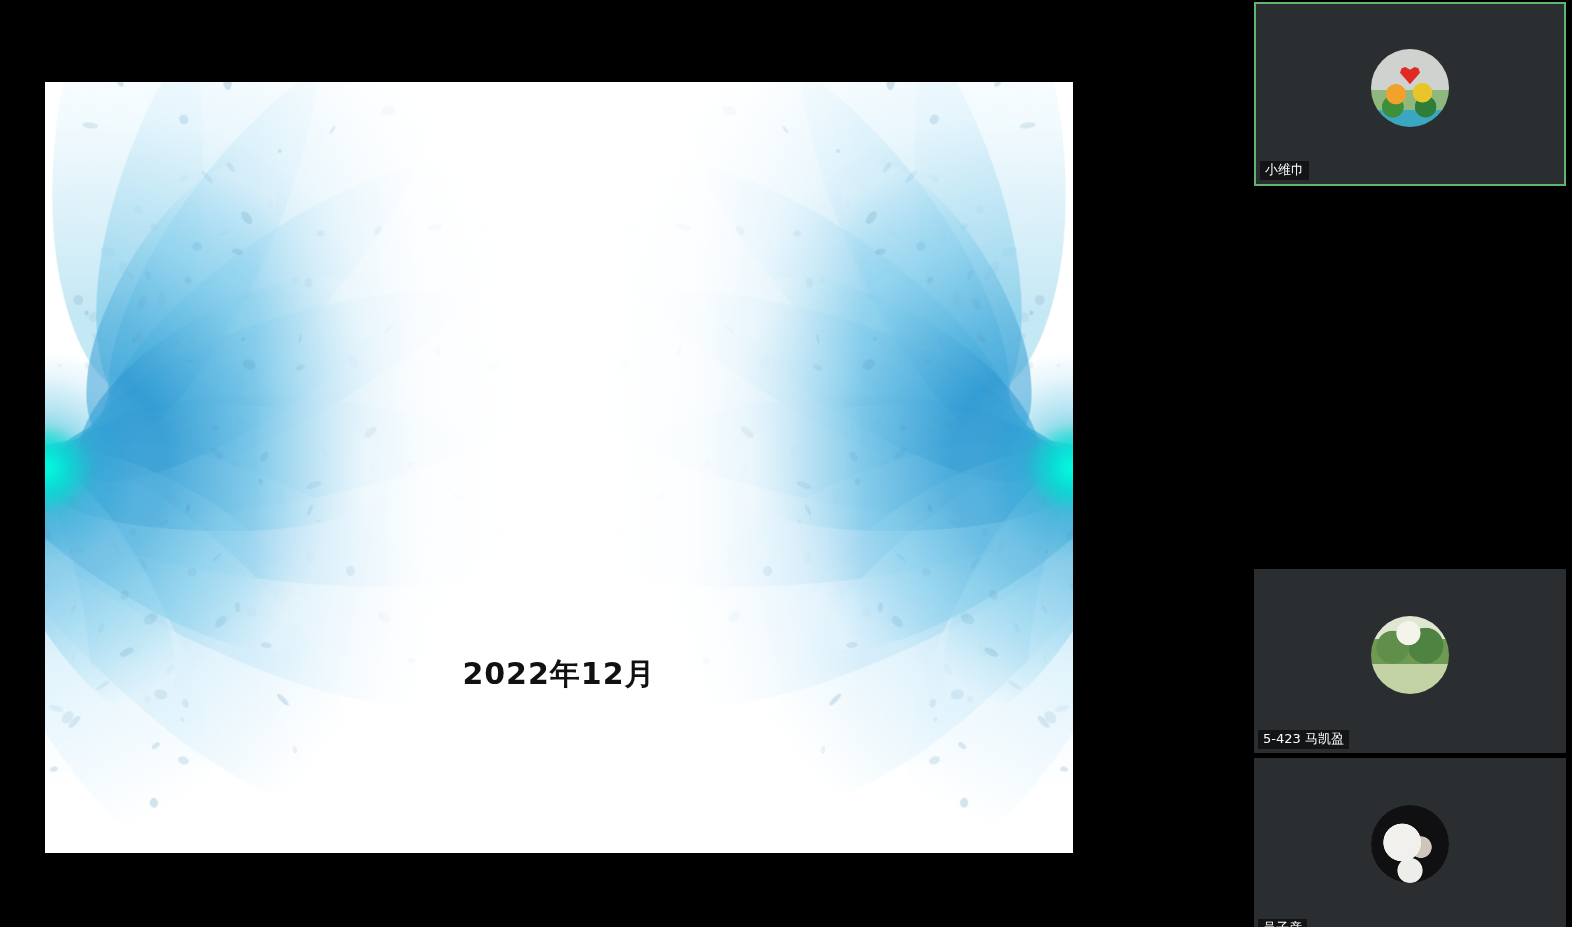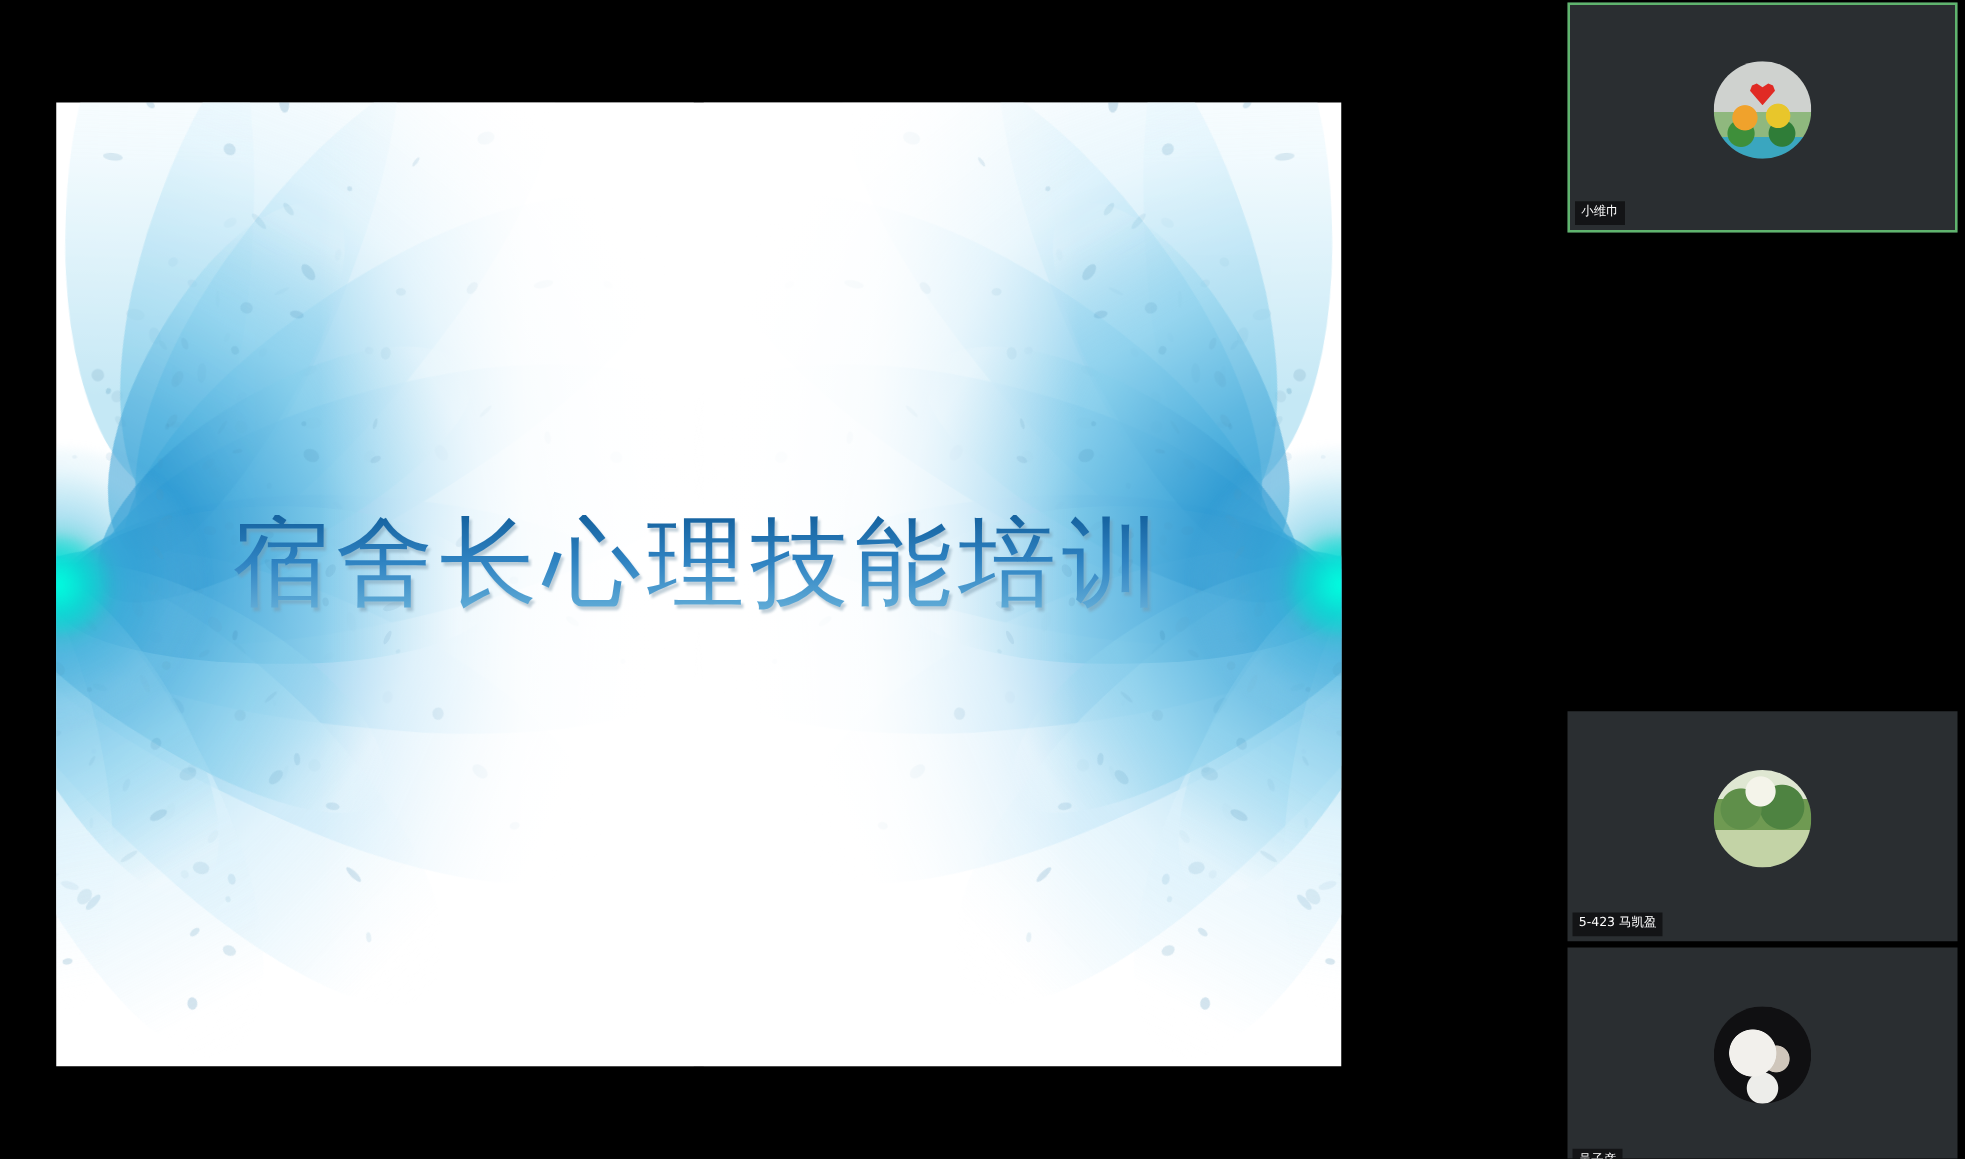--- a/index.html
+++ b/index.html
@@ -192,7 +192,7 @@
     padding: 1px 5px 2px 5px;
     background: rgba(0,0,0,.55);
     color: #ffffff;
-    font-size: 10px;
+    font-size: 13px;
     line-height: 16px;
     white-space: nowrap;
     font-family: "DejaVu Sans", "Liberation Sans", sans-serif;

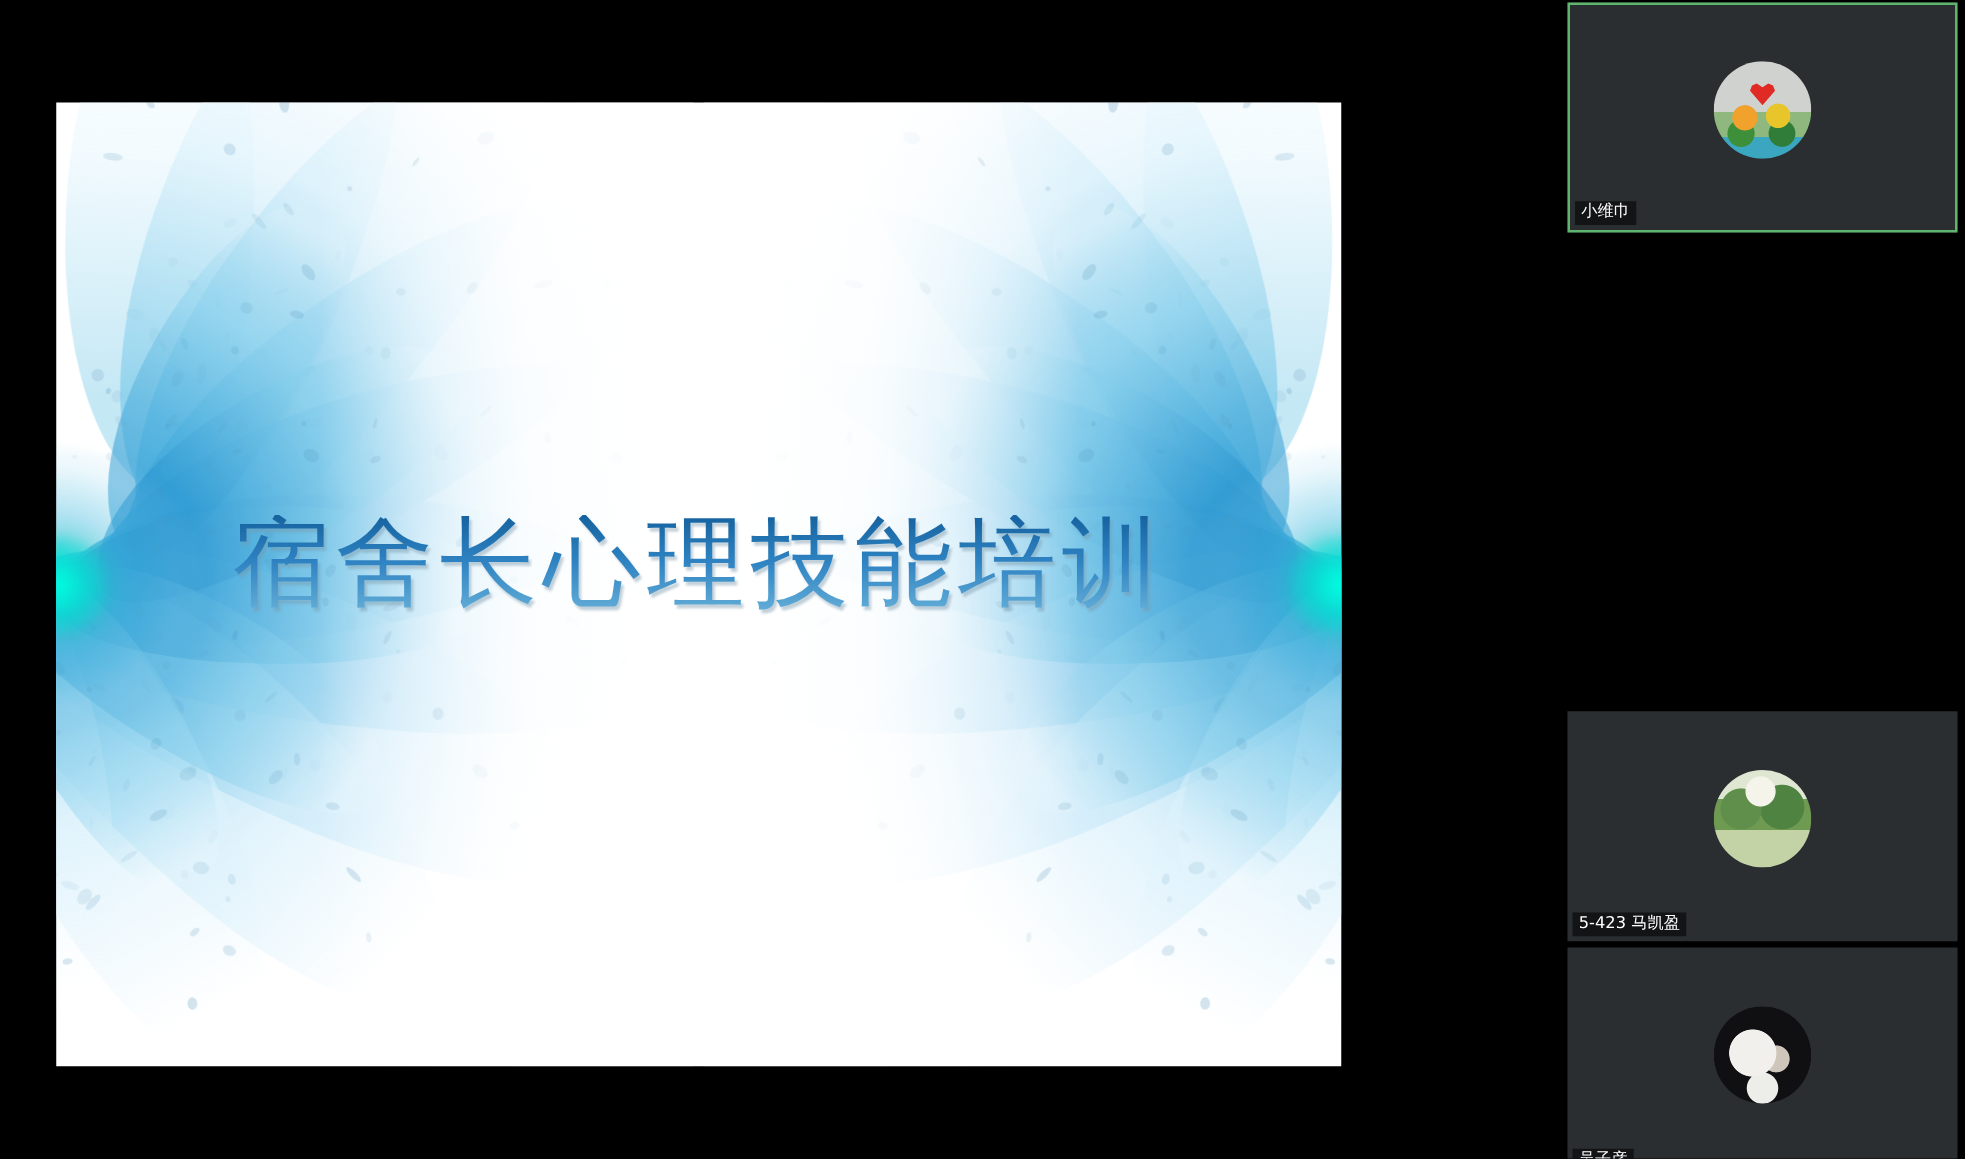--- a/index.html
+++ b/index.html
@@ -679,7 +679,6 @@
       <div class="veil-r"></div>
 
       <div id="slide-text">
-        <div id="slide-title">宿舍长心理技能培训</div>
       </div>
 
     </div>

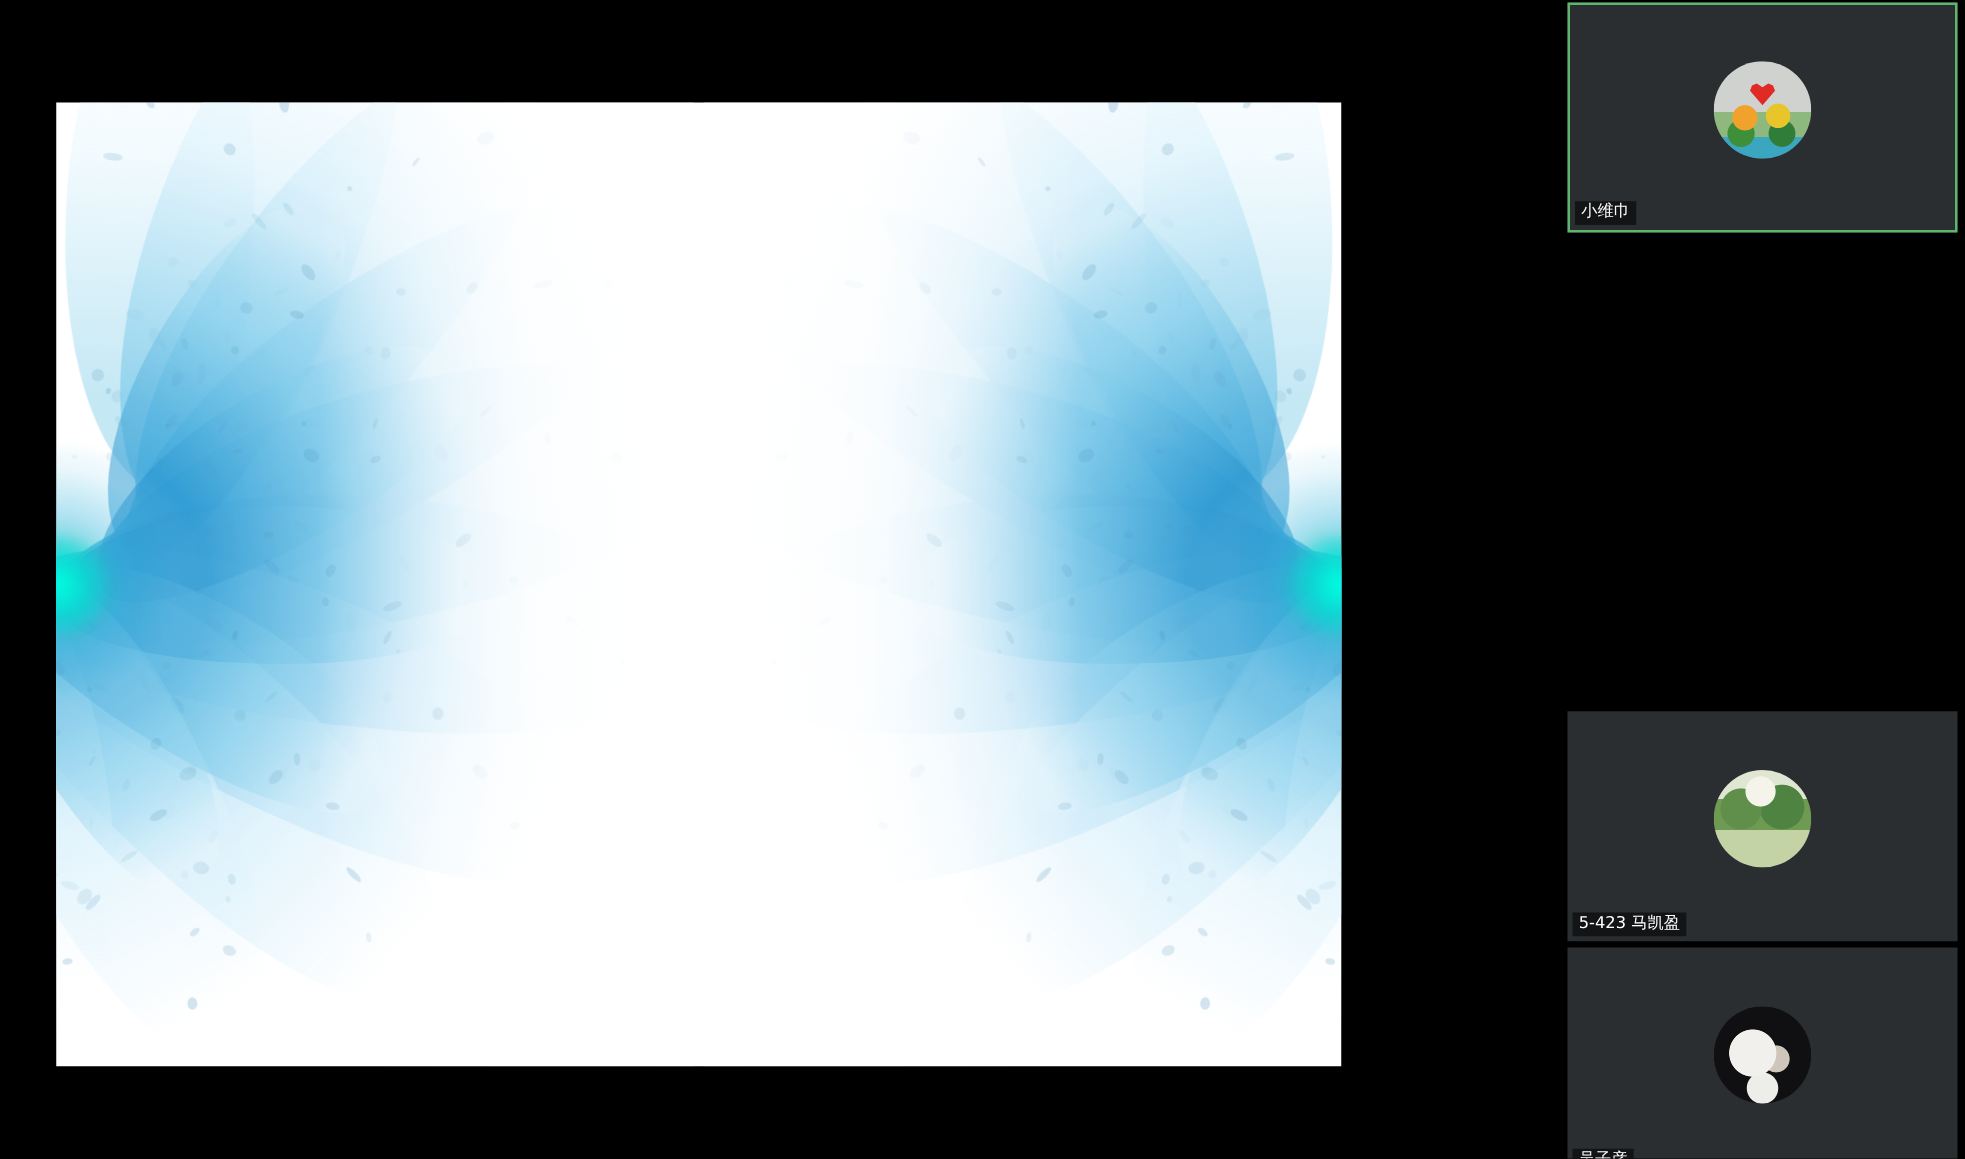--- a/index.html
+++ b/index.html
@@ -679,6 +679,7 @@
       <div class="veil-r"></div>
 
       <div id="slide-text">
+        <div id="slide-date">2022年12月</div>
       </div>
 
     </div>

